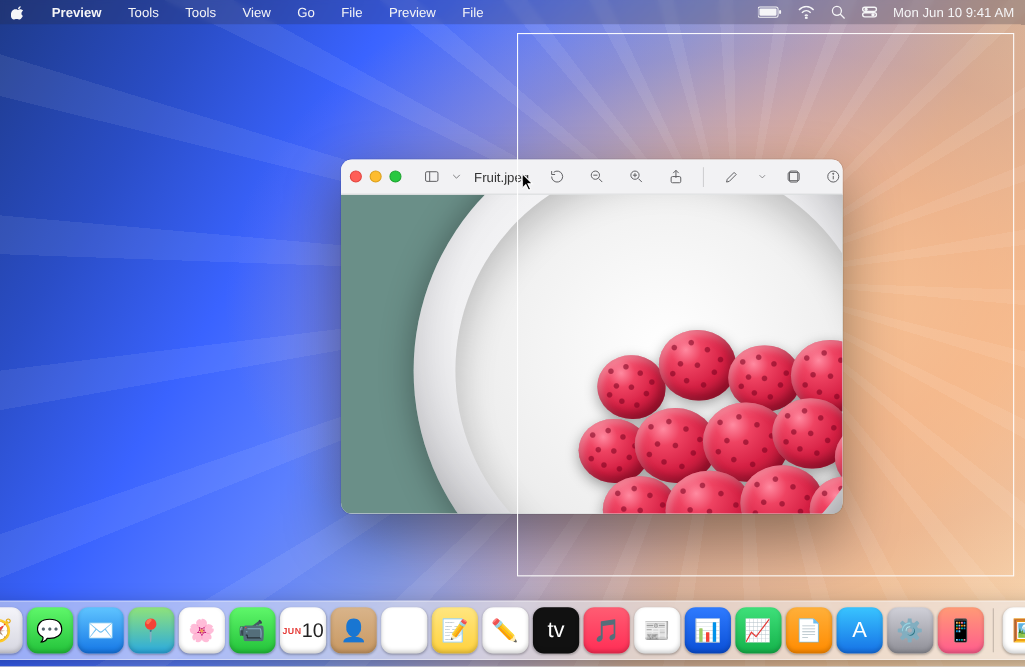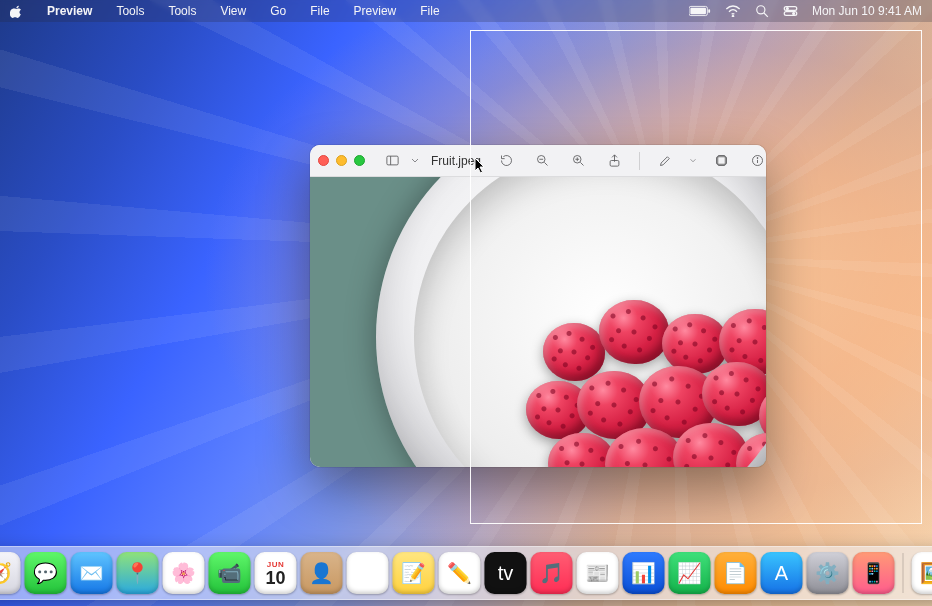--- a/index.html
+++ b/index.html
@@ -145,7 +145,7 @@
   box-shadow: inset 0 -2px 4px rgba(0,0,0,0.2), 0 1px 2px rgba(0,0,0,0.25);
   cursor:default;
 }
-.calendar-tile { flex-direction:column; background:#fff; color:#222; }
+.calendar-tile { flex-direction:row; background:#fff; color:#222; }
 .calendar-tile .mon { font-size:8px; color:#e53935; font-weight:700; letter-spacing:.5px;}
 .calendar-tile .day { font-size:18px; font-weight:700; line-height:1; }
 </style>

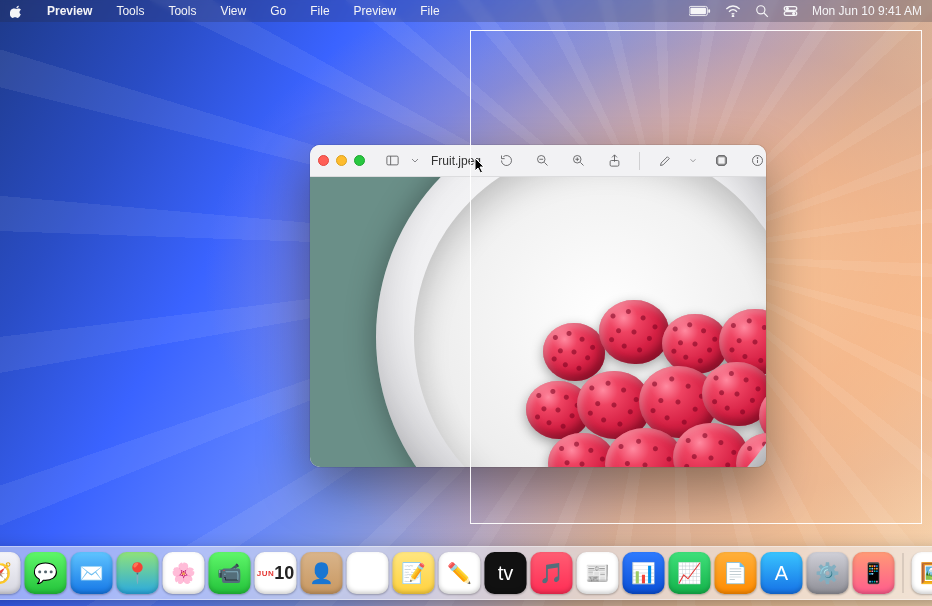--- a/index.html
+++ b/index.html
@@ -147,7 +147,7 @@
 }
 .calendar-tile { flex-direction:row; background:#fff; color:#222; }
 .calendar-tile .mon { font-size:8px; color:#e53935; font-weight:700; letter-spacing:.5px;}
-.calendar-tile .day { font-size:18px; font-weight:700; line-height:1; }
+.calendar-tile .day { font-size:18px; font-weight:400; line-height:1; }
 </style>
 </head>
 <body>

